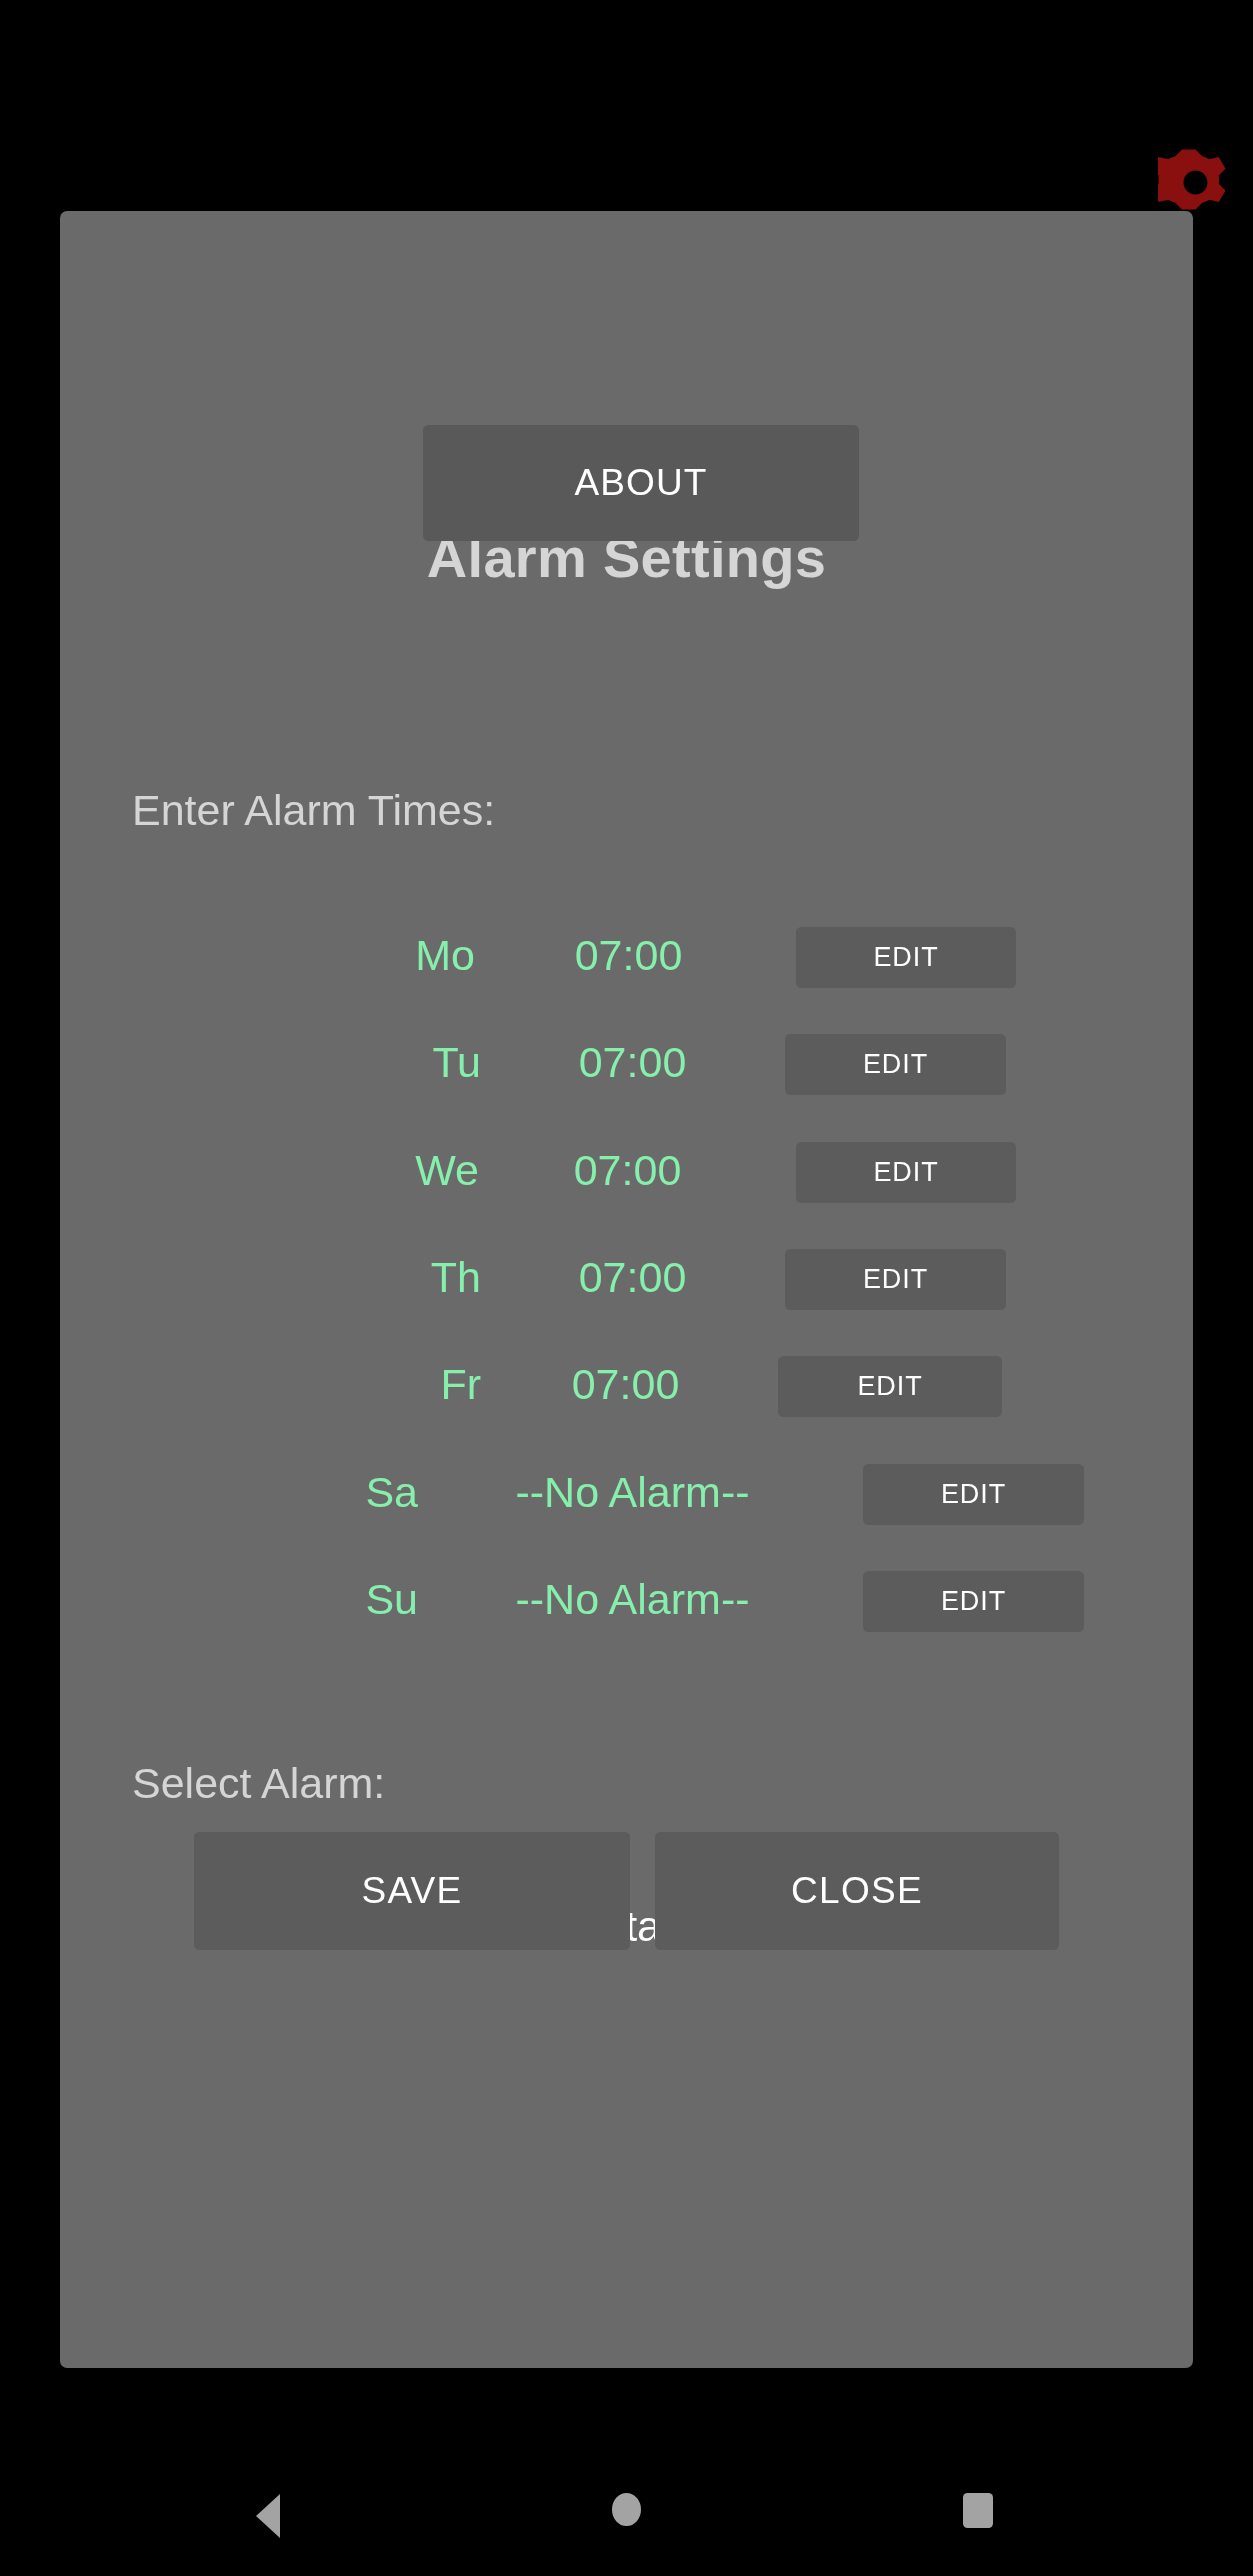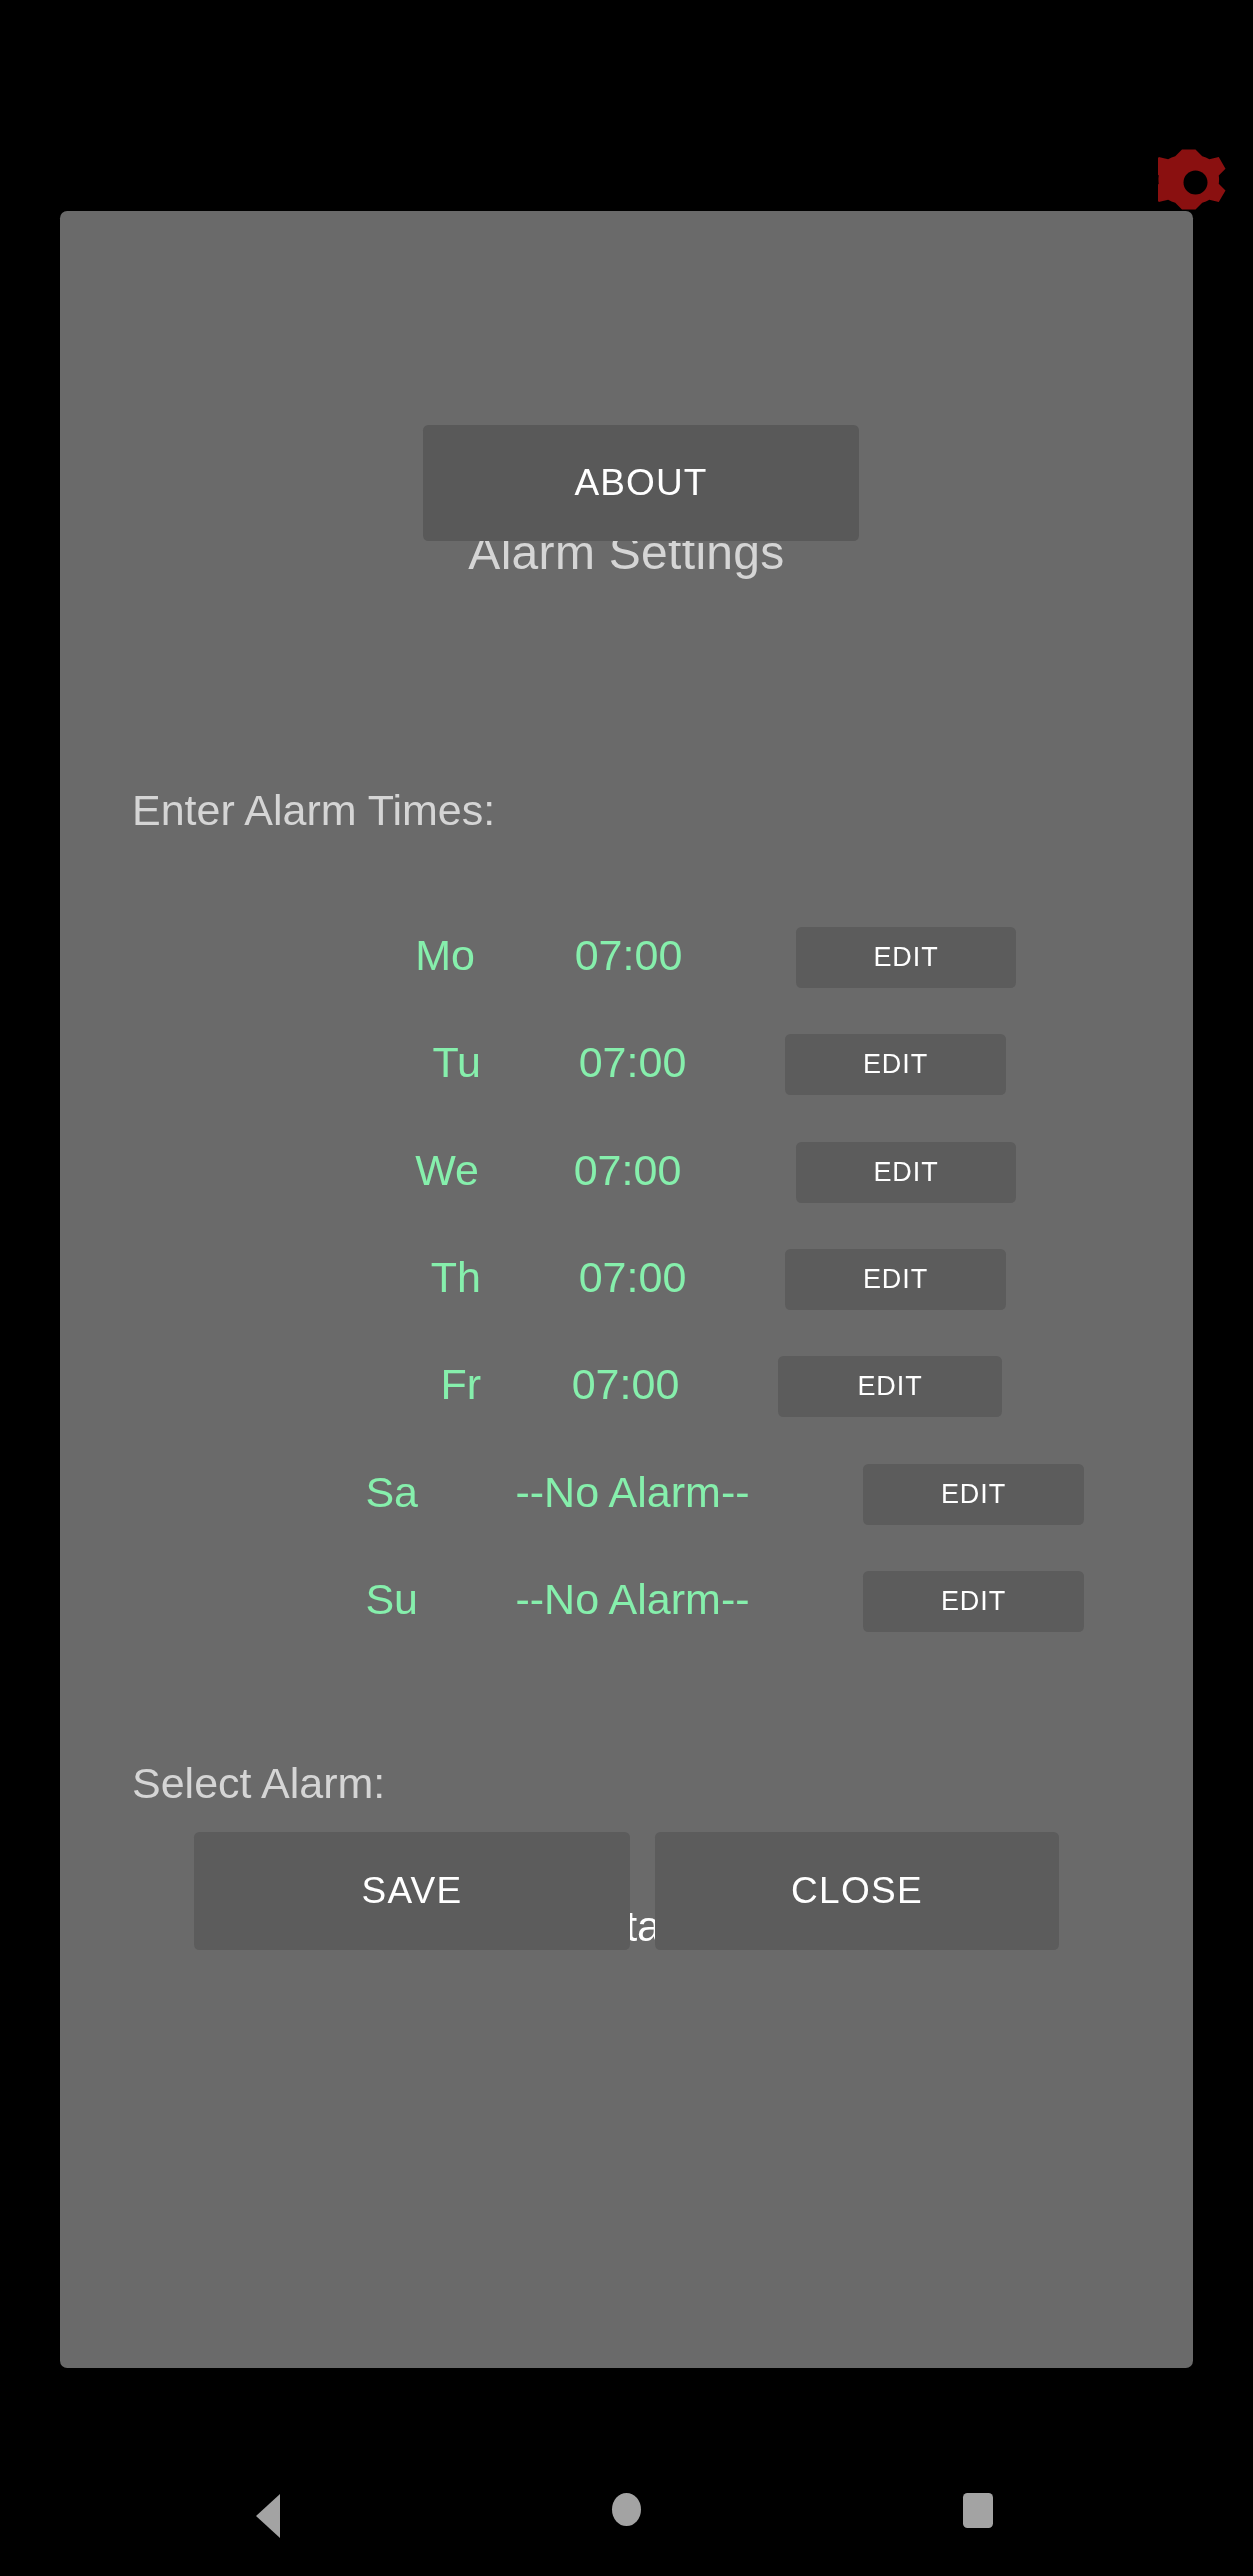--- a/index.html
+++ b/index.html
@@ -44,8 +44,8 @@
     top: 314px;
     width: 1133px;
     text-align: center;
-    font-size: 48px;
-    font-weight: normal;
+    font-size: 56px;
+    font-weight: bold;
     color: #d5d5d5;
     letter-spacing: 0.3px;
   }

